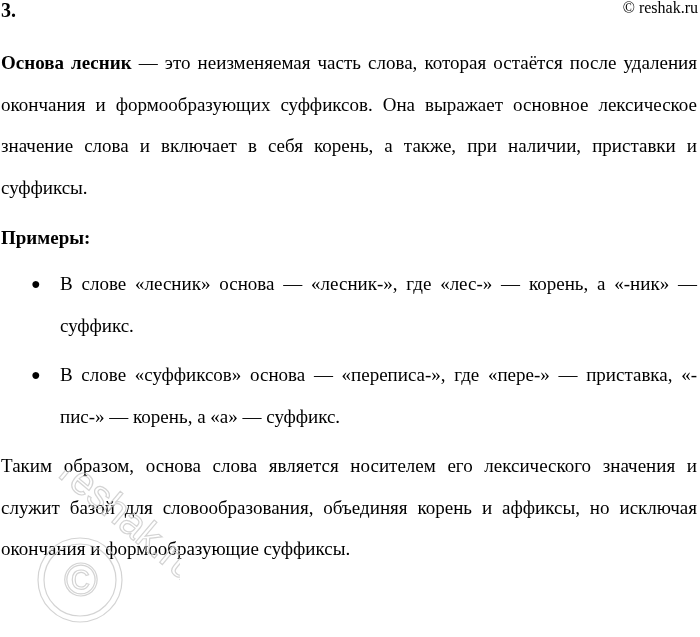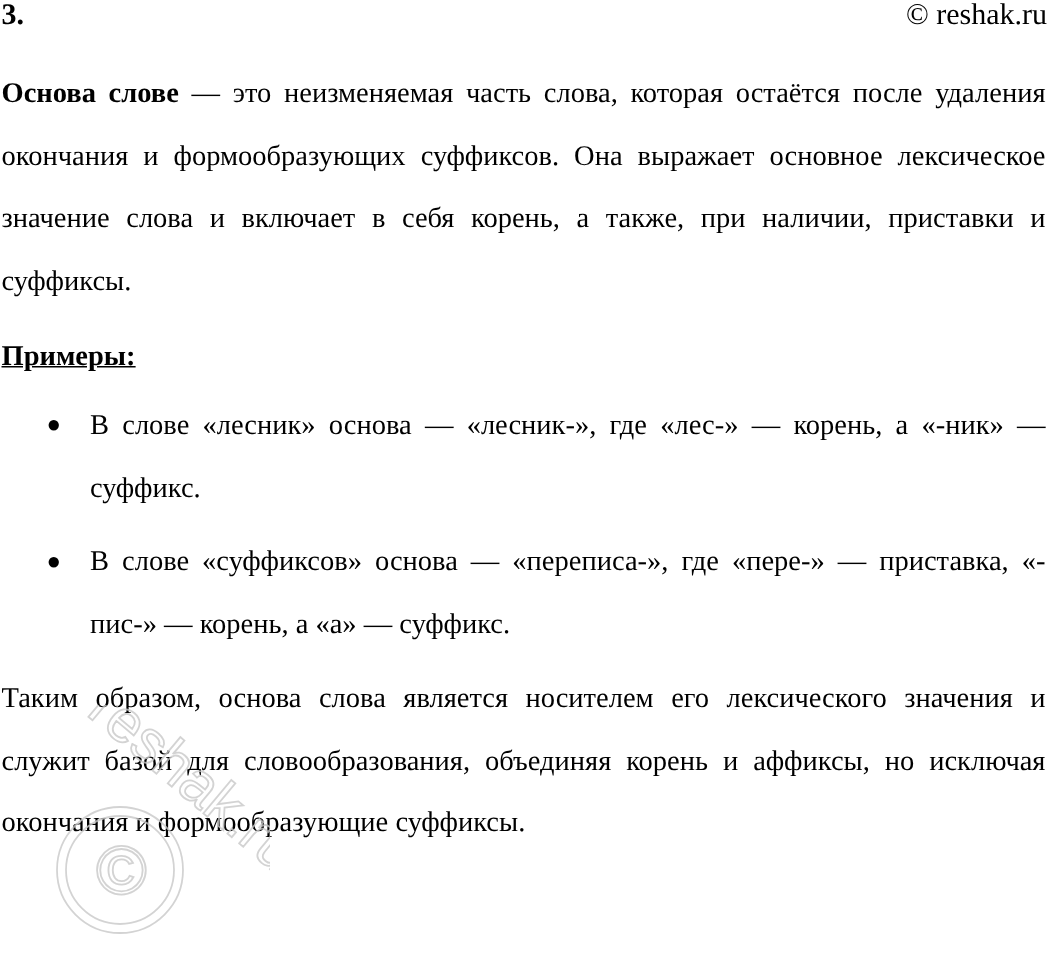--- a/index.html
+++ b/index.html
@@ -7,7 +7,7 @@
     font-family:"Liberation Serif", "DejaVu Serif", serif; color:#000; font-size:19px; }
   .hdr { position:absolute; top:0; left:0; width:700px; height:26px; }
   .num { position:absolute; left:1px; top:-1px; font-weight:bold; font-size:20px; }
-  .copy { position:absolute; right:2px; top:-1px; font-size:20px; }
+  .copy { position:absolute; right:2px; top:-1px; font-size:16px; }
   .content { position:absolute; left:1px; top:42px; width:696px; }
   p { margin:0; line-height:41.5px; text-align:justify; }
   .p1 { margin-bottom:9px; }

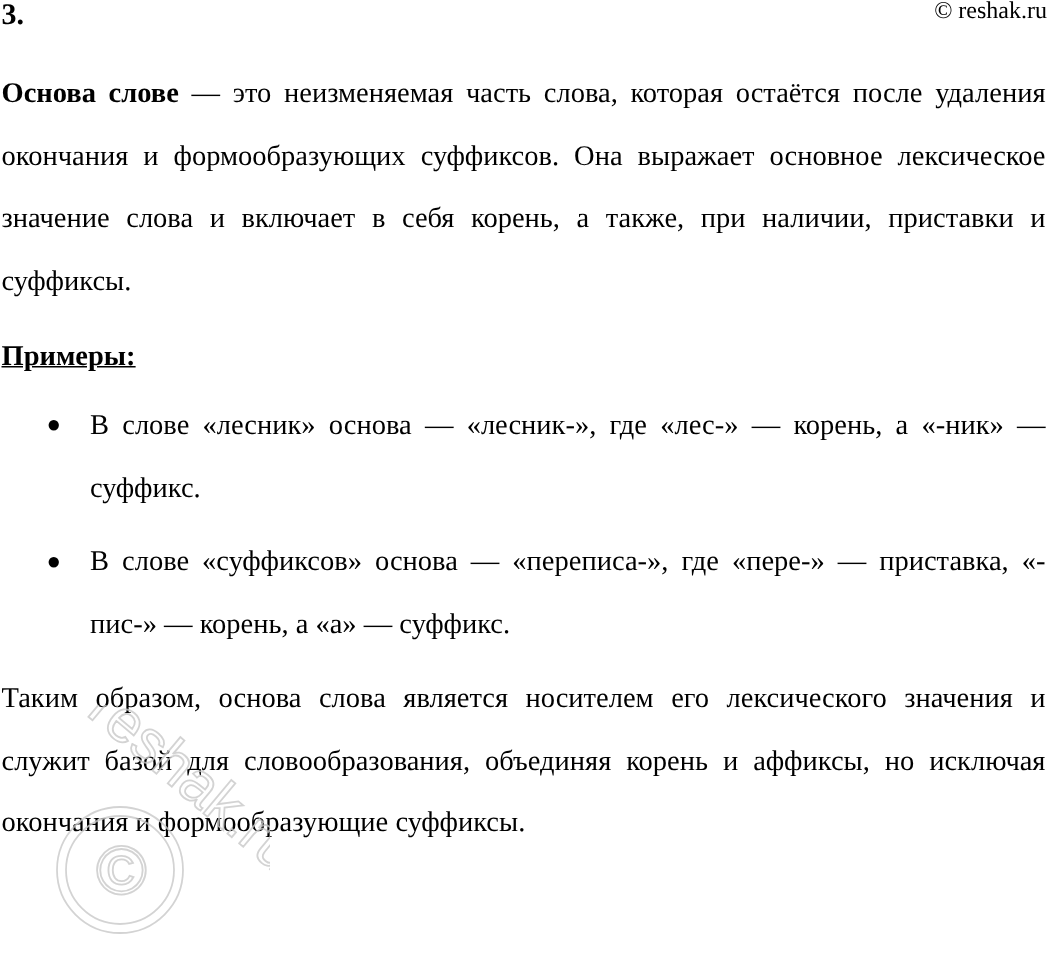--- a/index.html
+++ b/index.html
@@ -27,7 +27,7 @@
 </div>
 
 <div class="content">
-  <p class="p1"><b>Основа слове</b><span> — это неизменяемая часть слова, которая остаётся после удаления окончания и формообразующих суффиксов. Она выражает основное лексическое значение слова и включает в себя корень, а также, при наличии, приставки и суффиксы.</span></p>
+  <p class="p1"><b>Основа лесник</b><span> — это неизменяемая часть слова, которая остаётся после удаления окончания и формообразующих суффиксов. Она выражает основное лексическое значение слова и включает в себя корень, а также, при наличии, приставки и суффиксы.</span></p>
 
   <p class="ex-title">Примеры:</p>
 

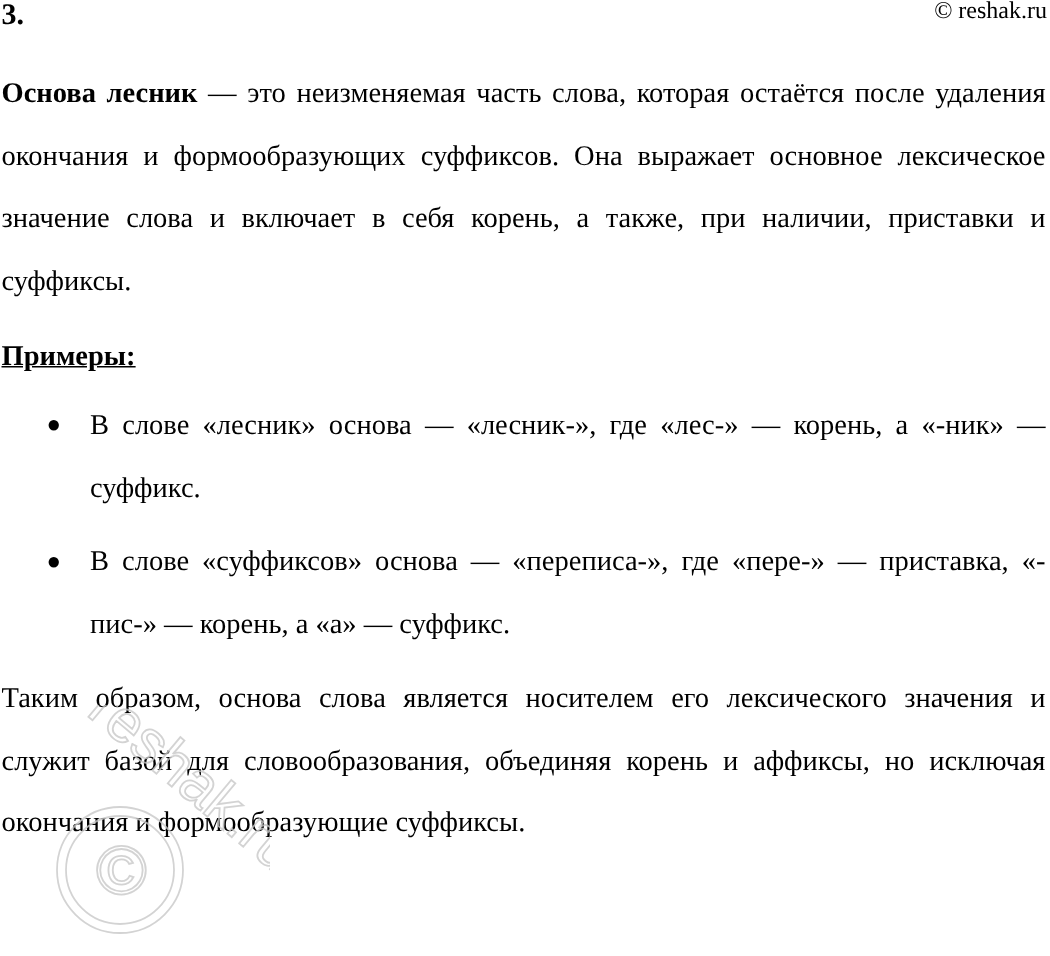--- a/index.html
+++ b/index.html
@@ -11,7 +11,7 @@
   .content { position:absolute; left:1px; top:42px; width:696px; }
   p { margin:0; line-height:41.5px; text-align:justify; }
   .p1 { margin-bottom:9px; }
-  .ex-title { font-weight:bold; margin-bottom:4px; line-height:42px;text-decoration:underline; }
+  .ex-title { font-weight:bold; margin-bottom:4px; line-height:42px; }
   ul { margin:0; padding:0; list-style:none; }
   li { position:relative; padding-left:59px; line-height:41.5px; text-align:justify; margin-bottom:8px; }
   li .bullet { position:absolute; left:30px; top:0; font-size:16px; }

